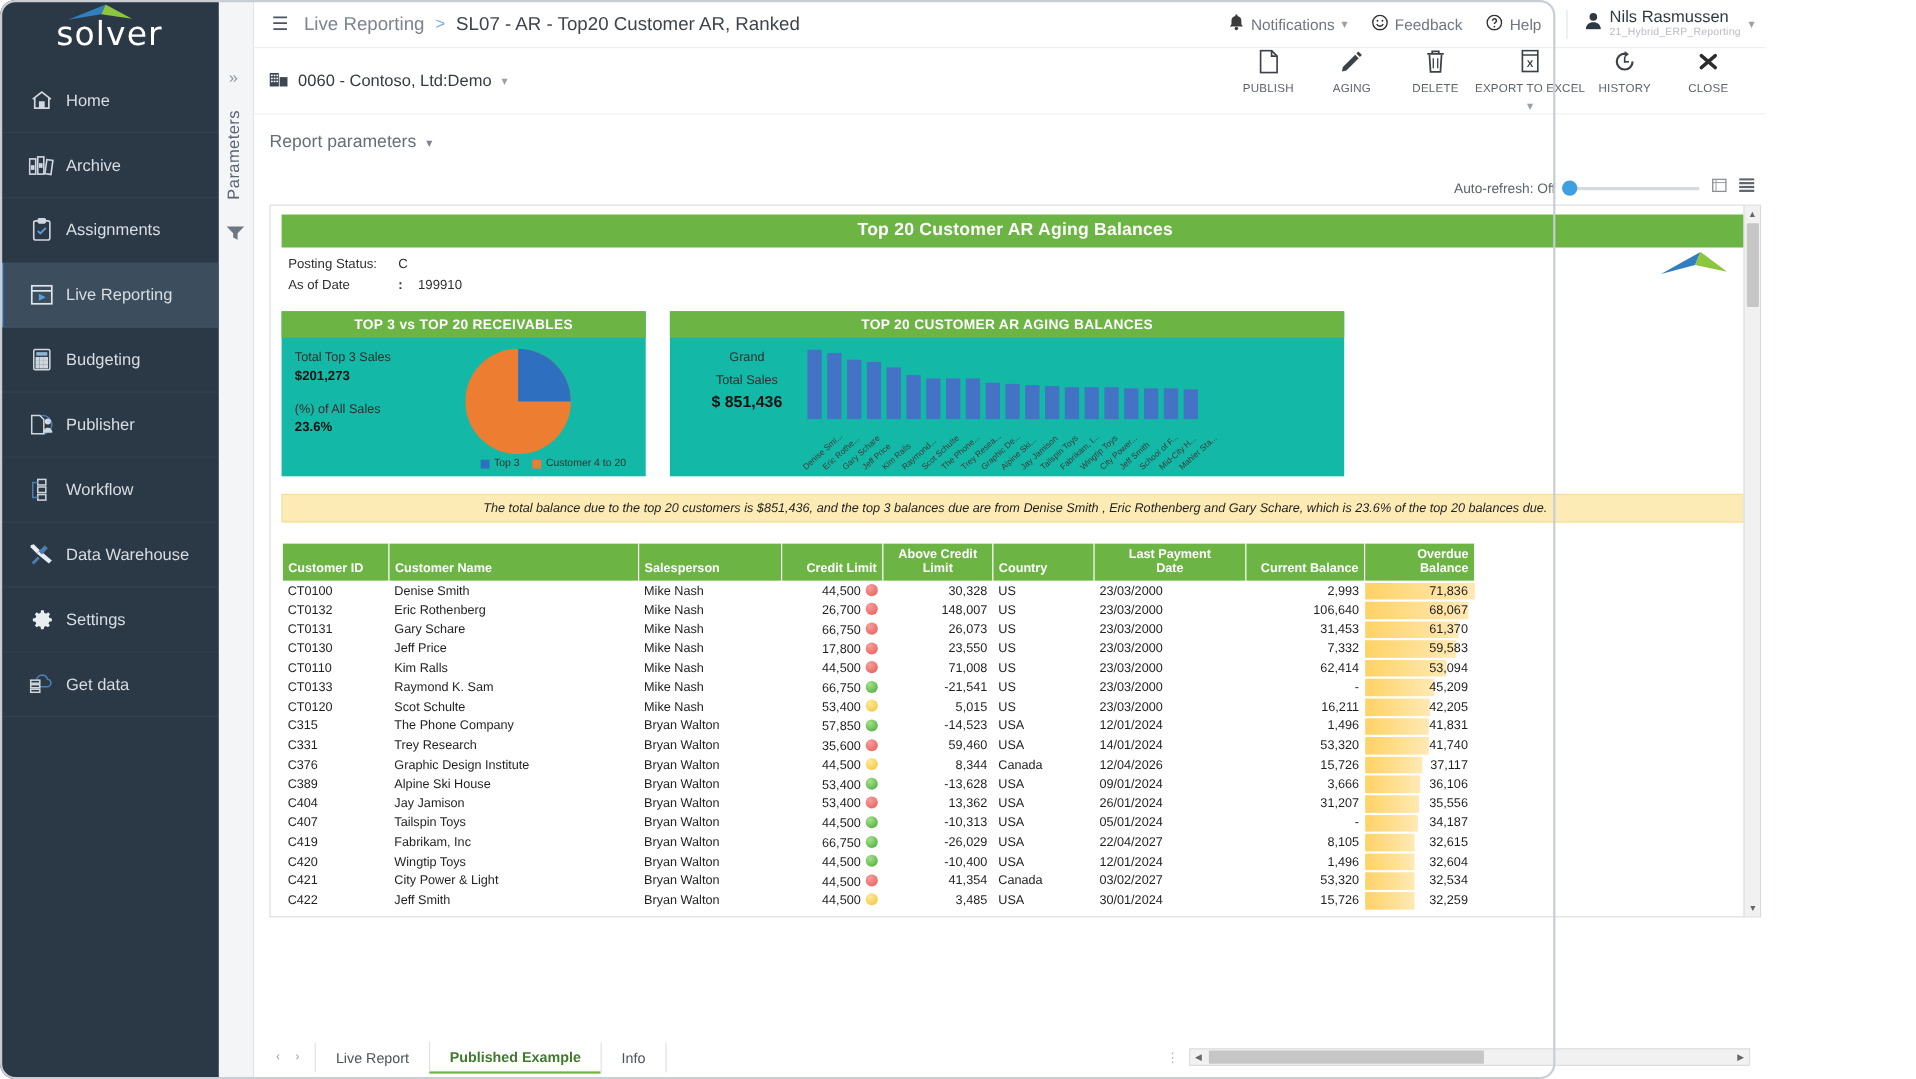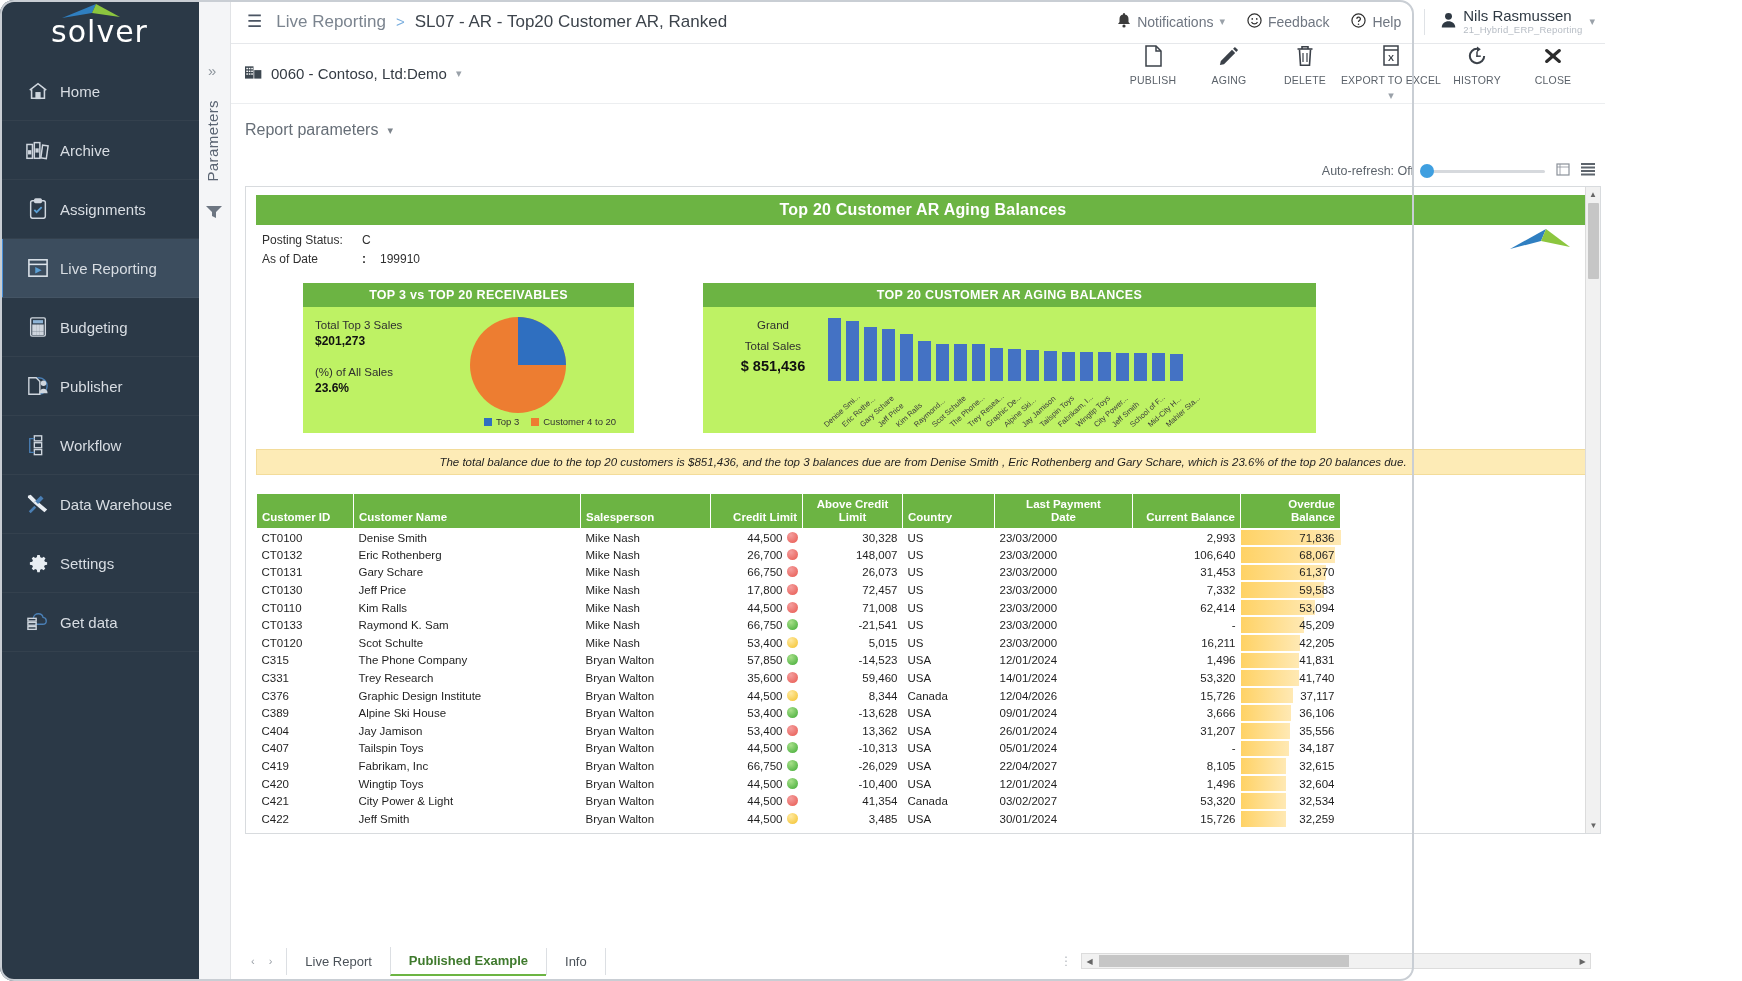--- a/index.html
+++ b/index.html
@@ -139,7 +139,7 @@
   .rpt-logo { position: absolute; right: 18px; top: 2px; }
 
   .panels { display: flex; gap: 22px; margin-top: 12px; }
-  .panel { background: #bef264; margin-left: 47px; }
+  .panel { background: #14b8a6; }
   .panel-hdr {
     background: #6cb443; color: #fff; text-align: center; font-weight: bold;
     font-size: 12.5px; padding: 5px 0; letter-spacing: .3px;

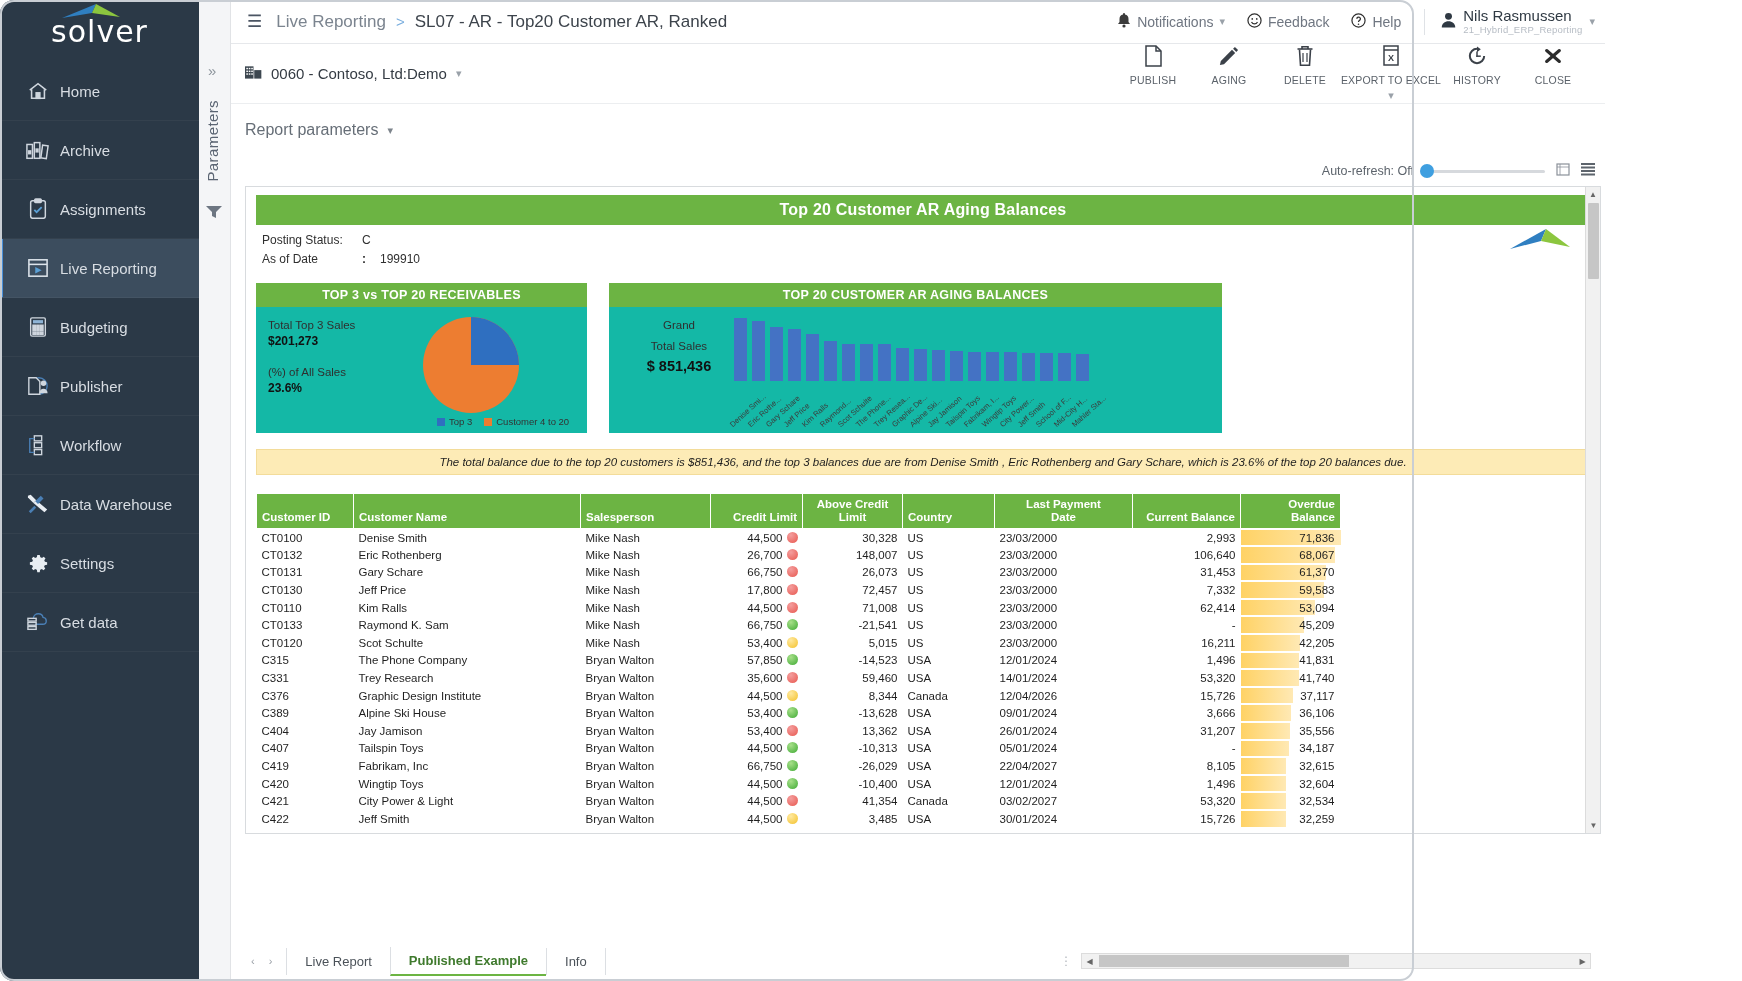--- a/index.html
+++ b/index.html
@@ -728,7 +728,7 @@
                   <td>Jeff Price</td>
                   <td>Mike Nash</td>
                   <td class="r" style="white-space: nowrap;"><span>17,800</span><span class="dot dot-red"></span></td>
-                  <td class="r">72,457</td>
+                  <td class="r">23,550</td>
                   <td>US</td>
                   <td>23/03/2000</td>
                   <td class="r">7,332</td>

